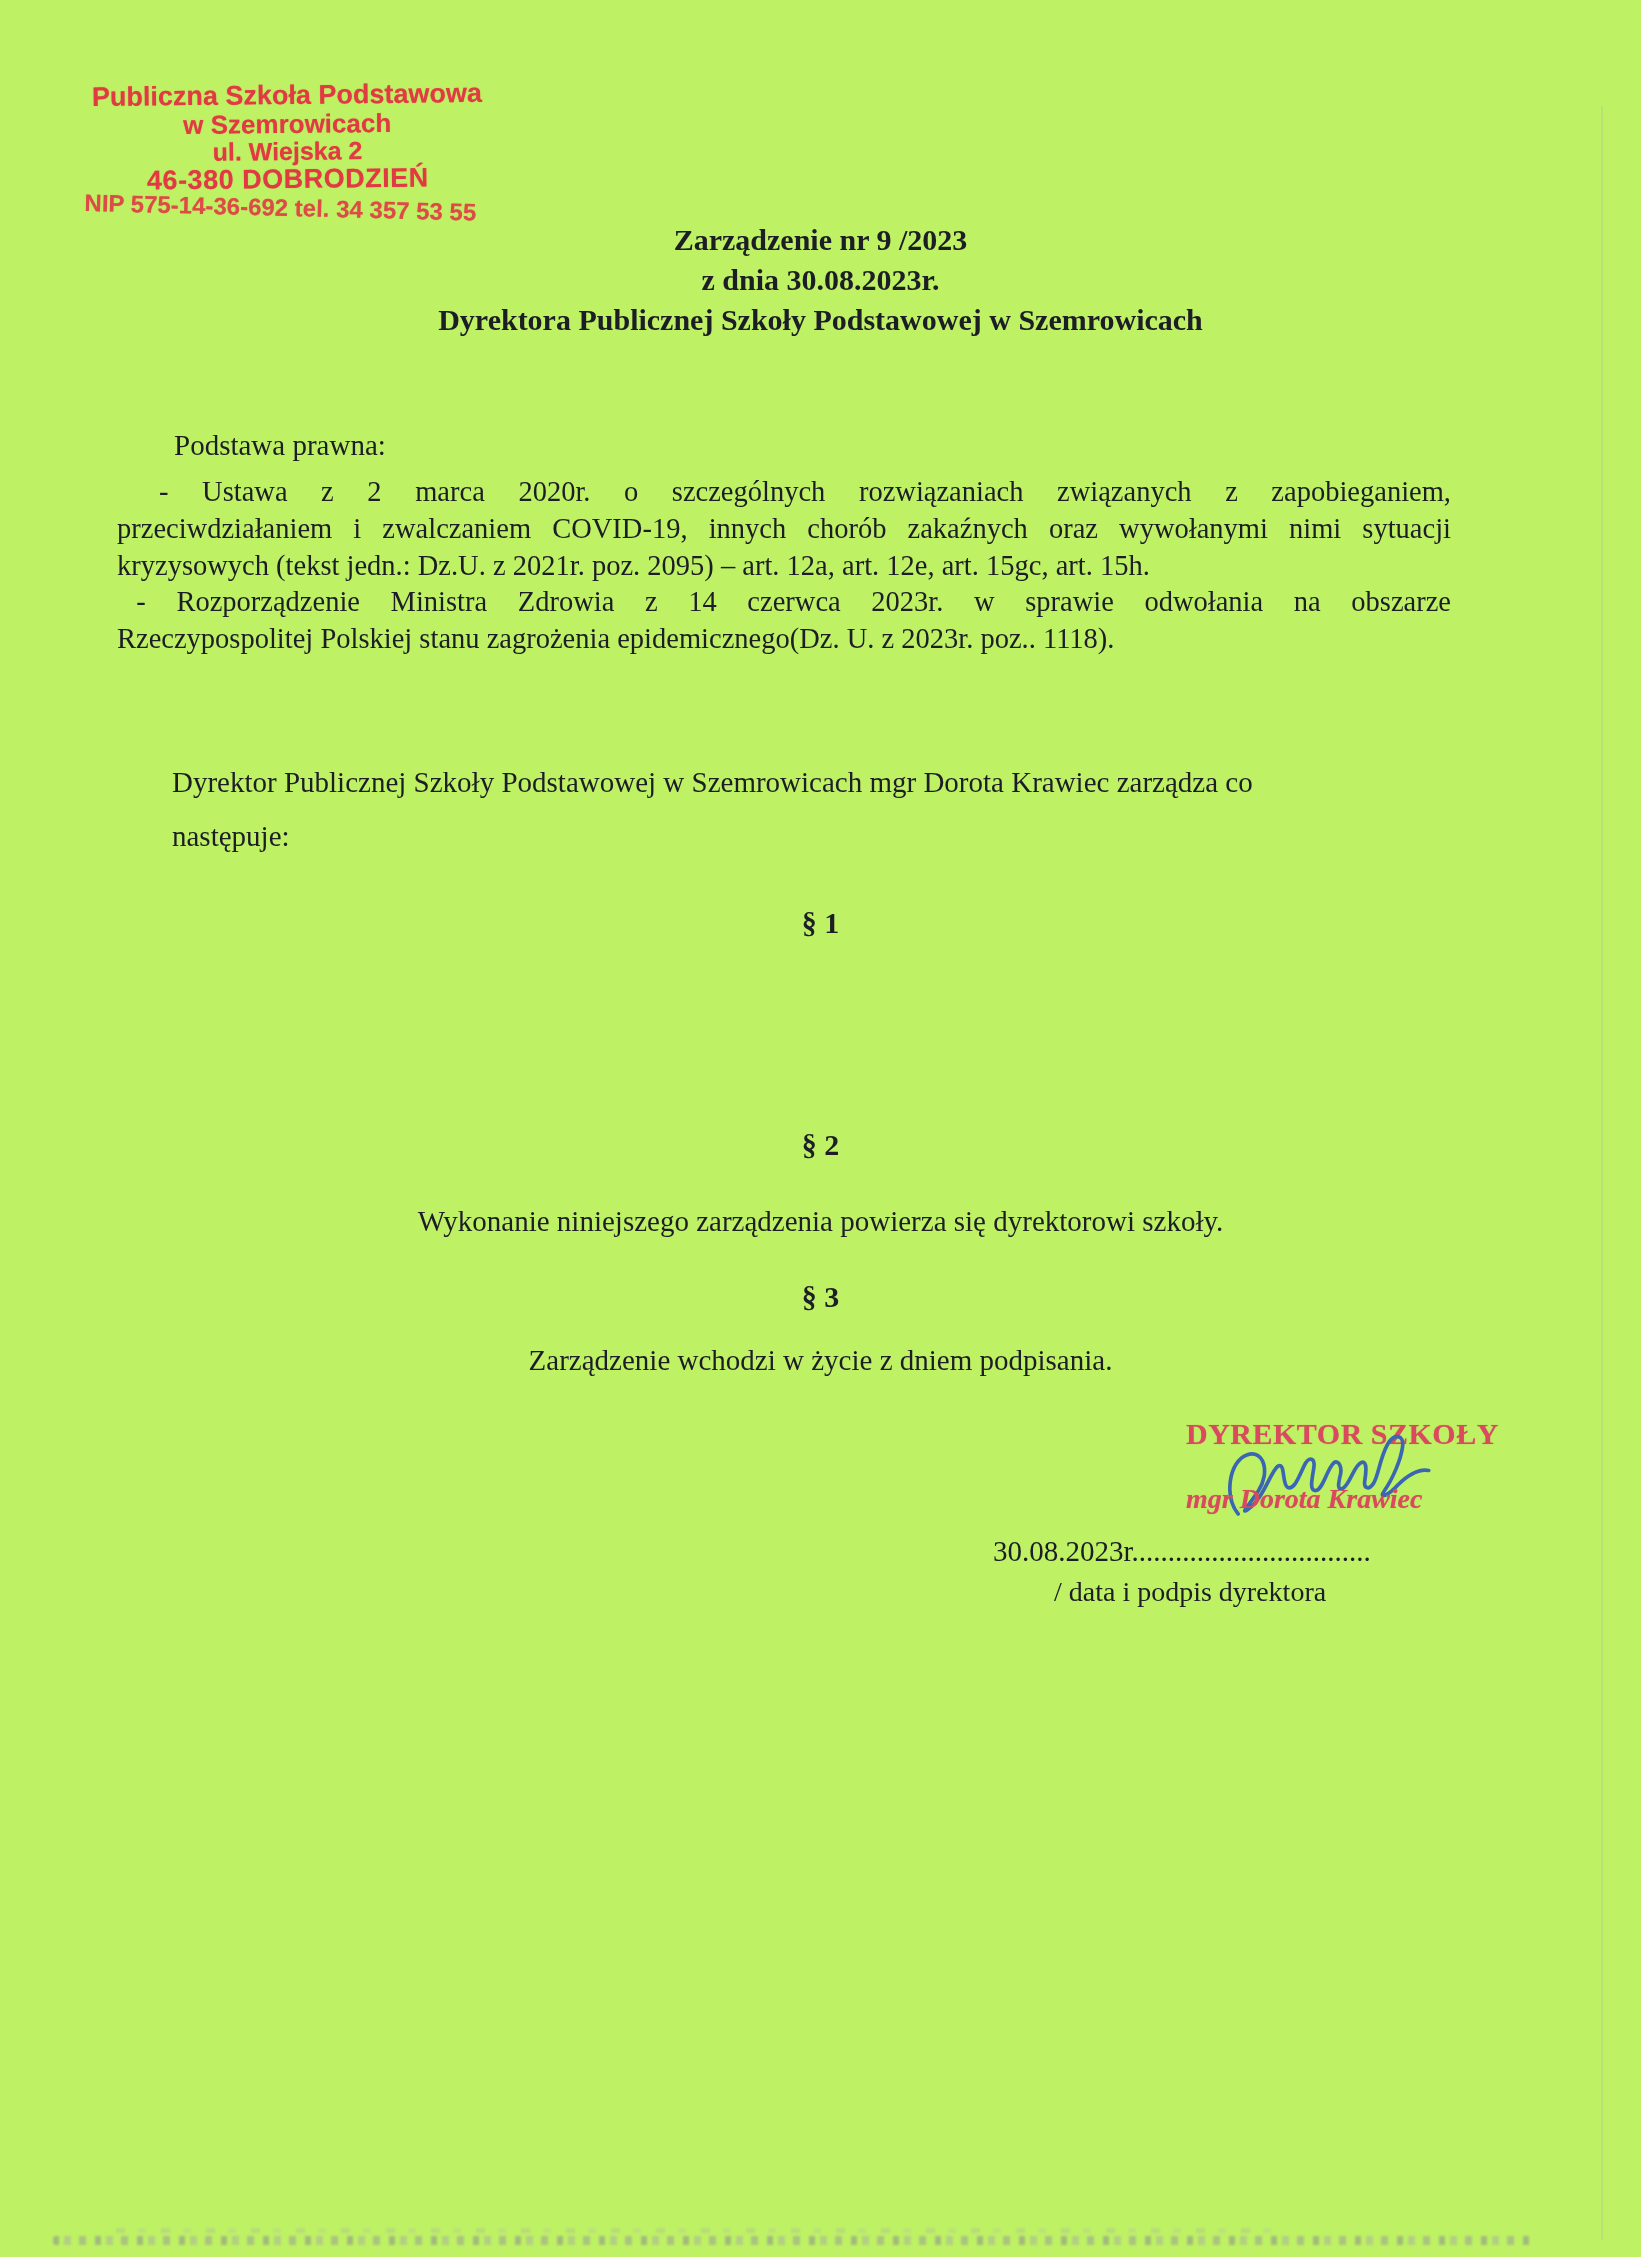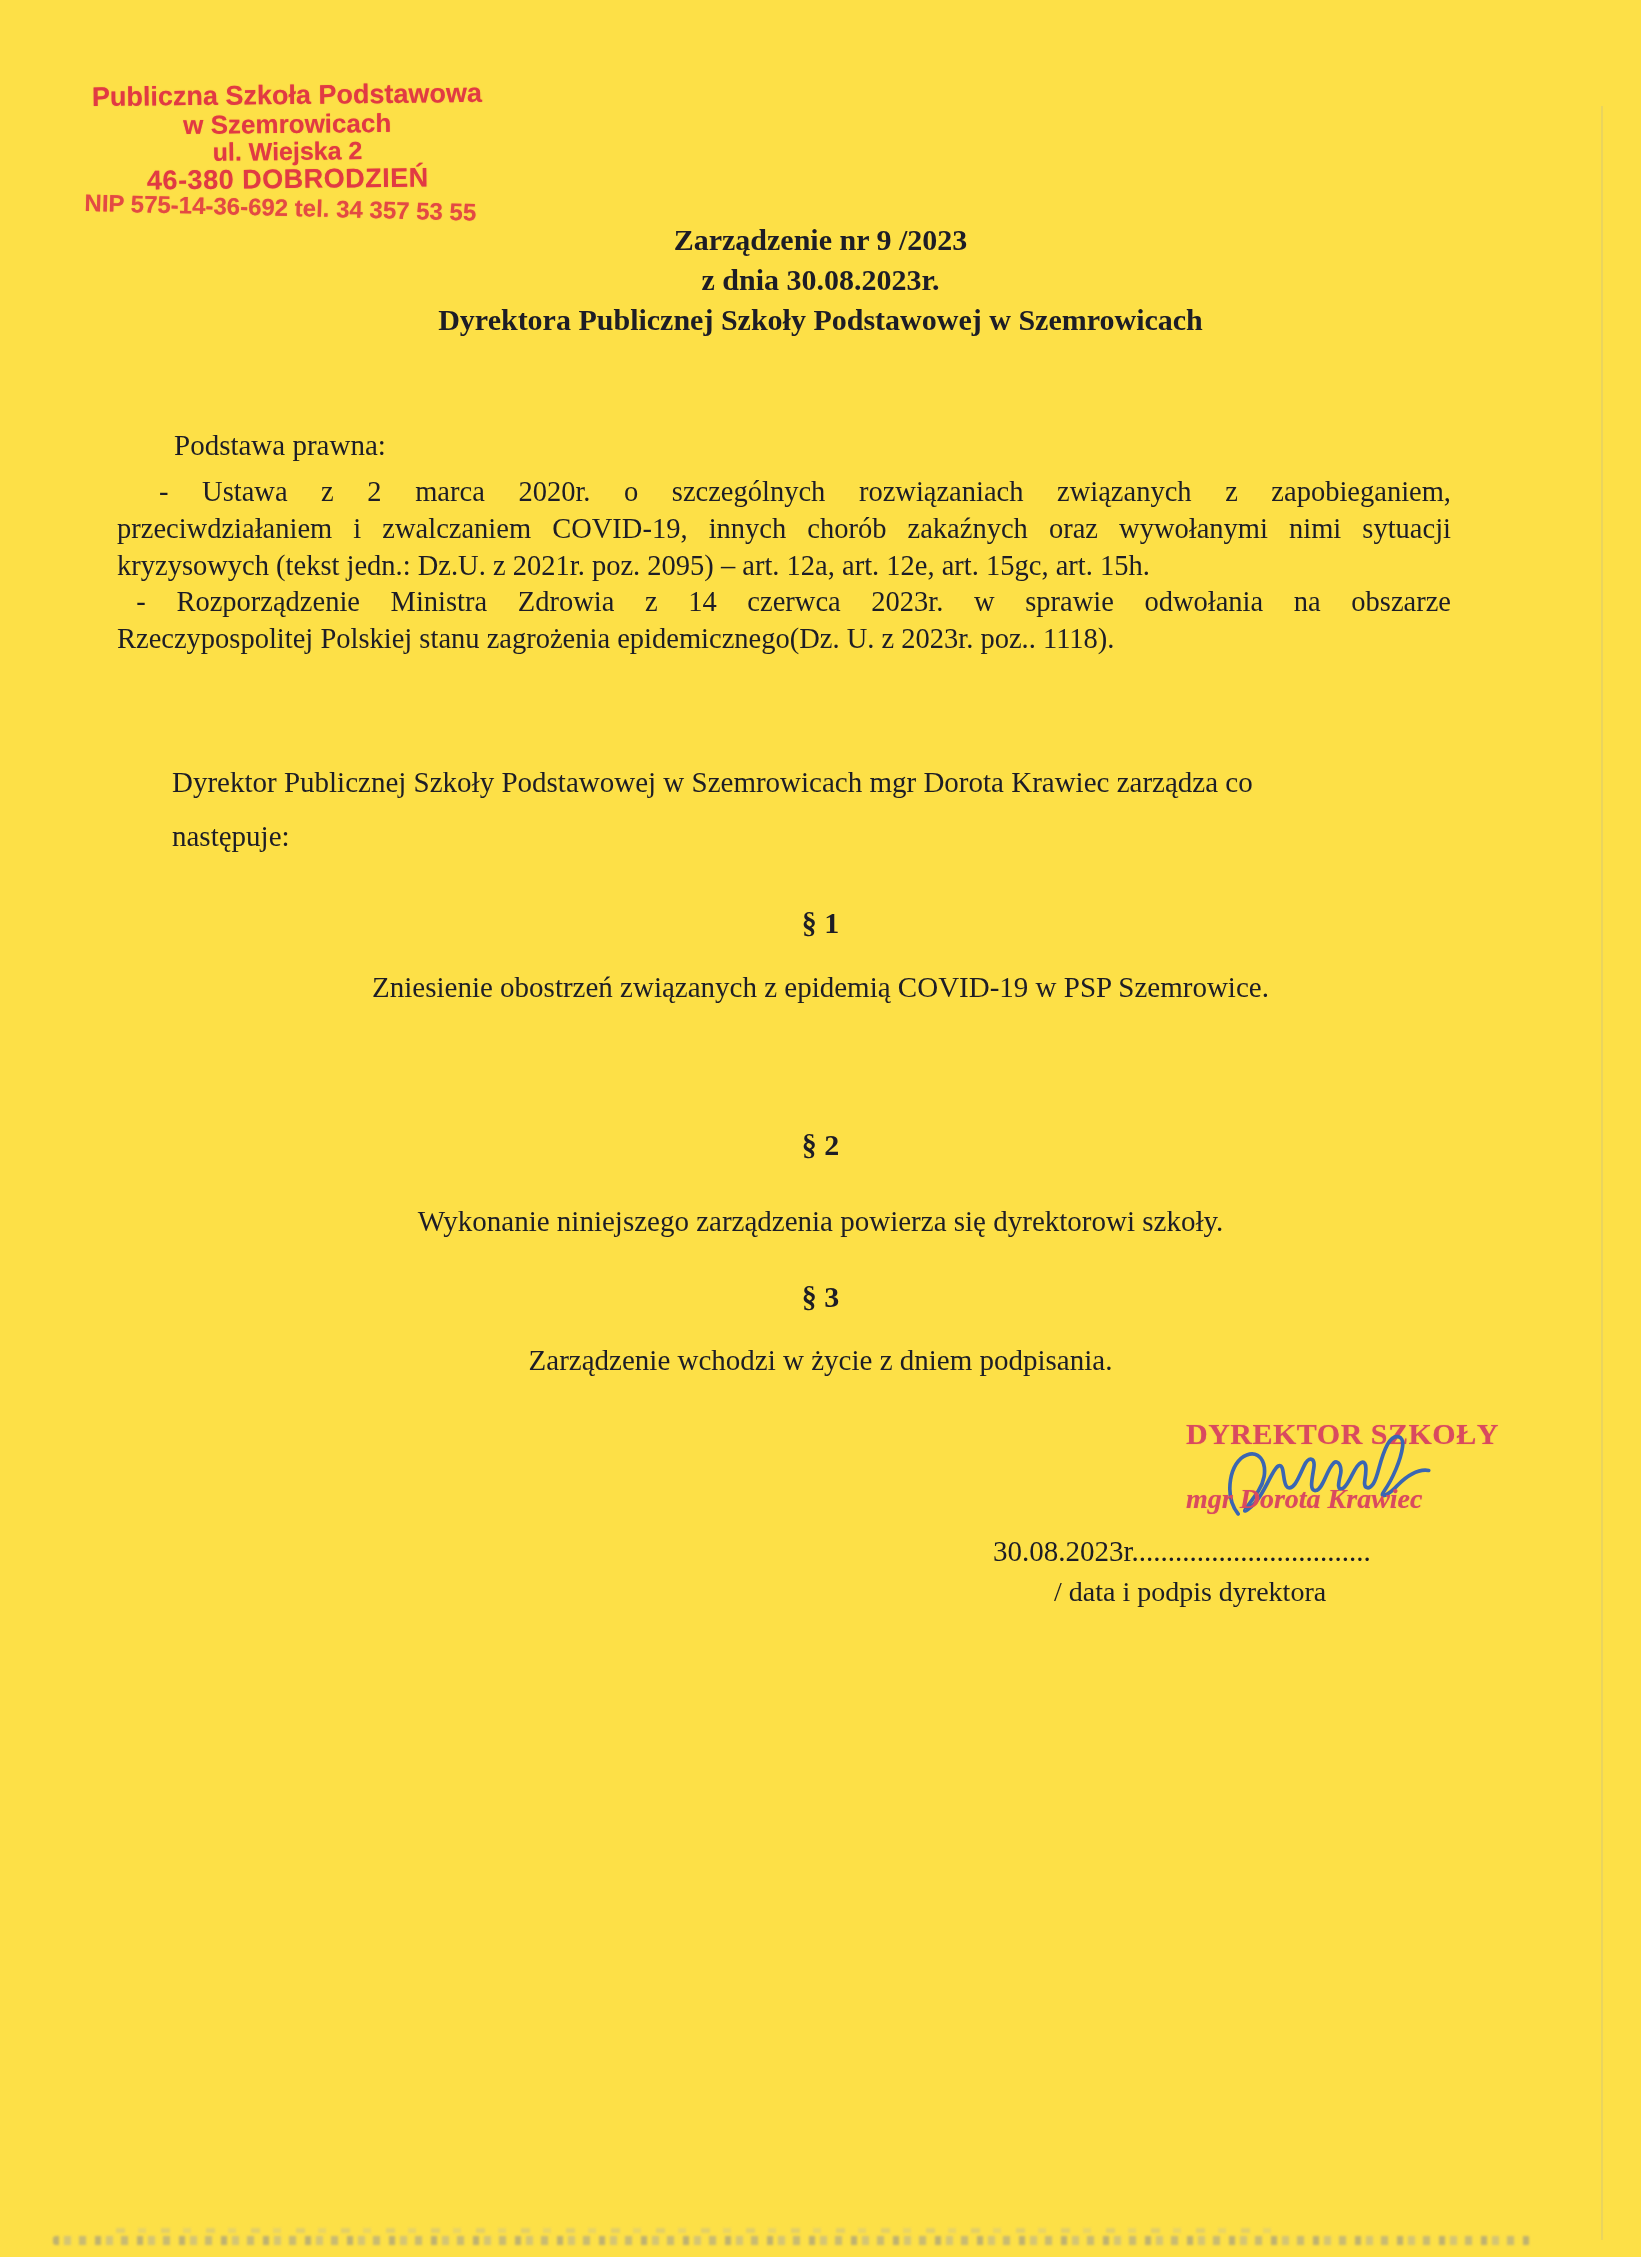--- a/index.html
+++ b/index.html
@@ -7,7 +7,7 @@
   .page{
     position:relative;
     width:1641px;height:2257px;
-    background:#fde047;
+    background:#bef264;
     overflow:hidden;
     font-family:"Liberation Serif", serif;
     color:#1d1d26;

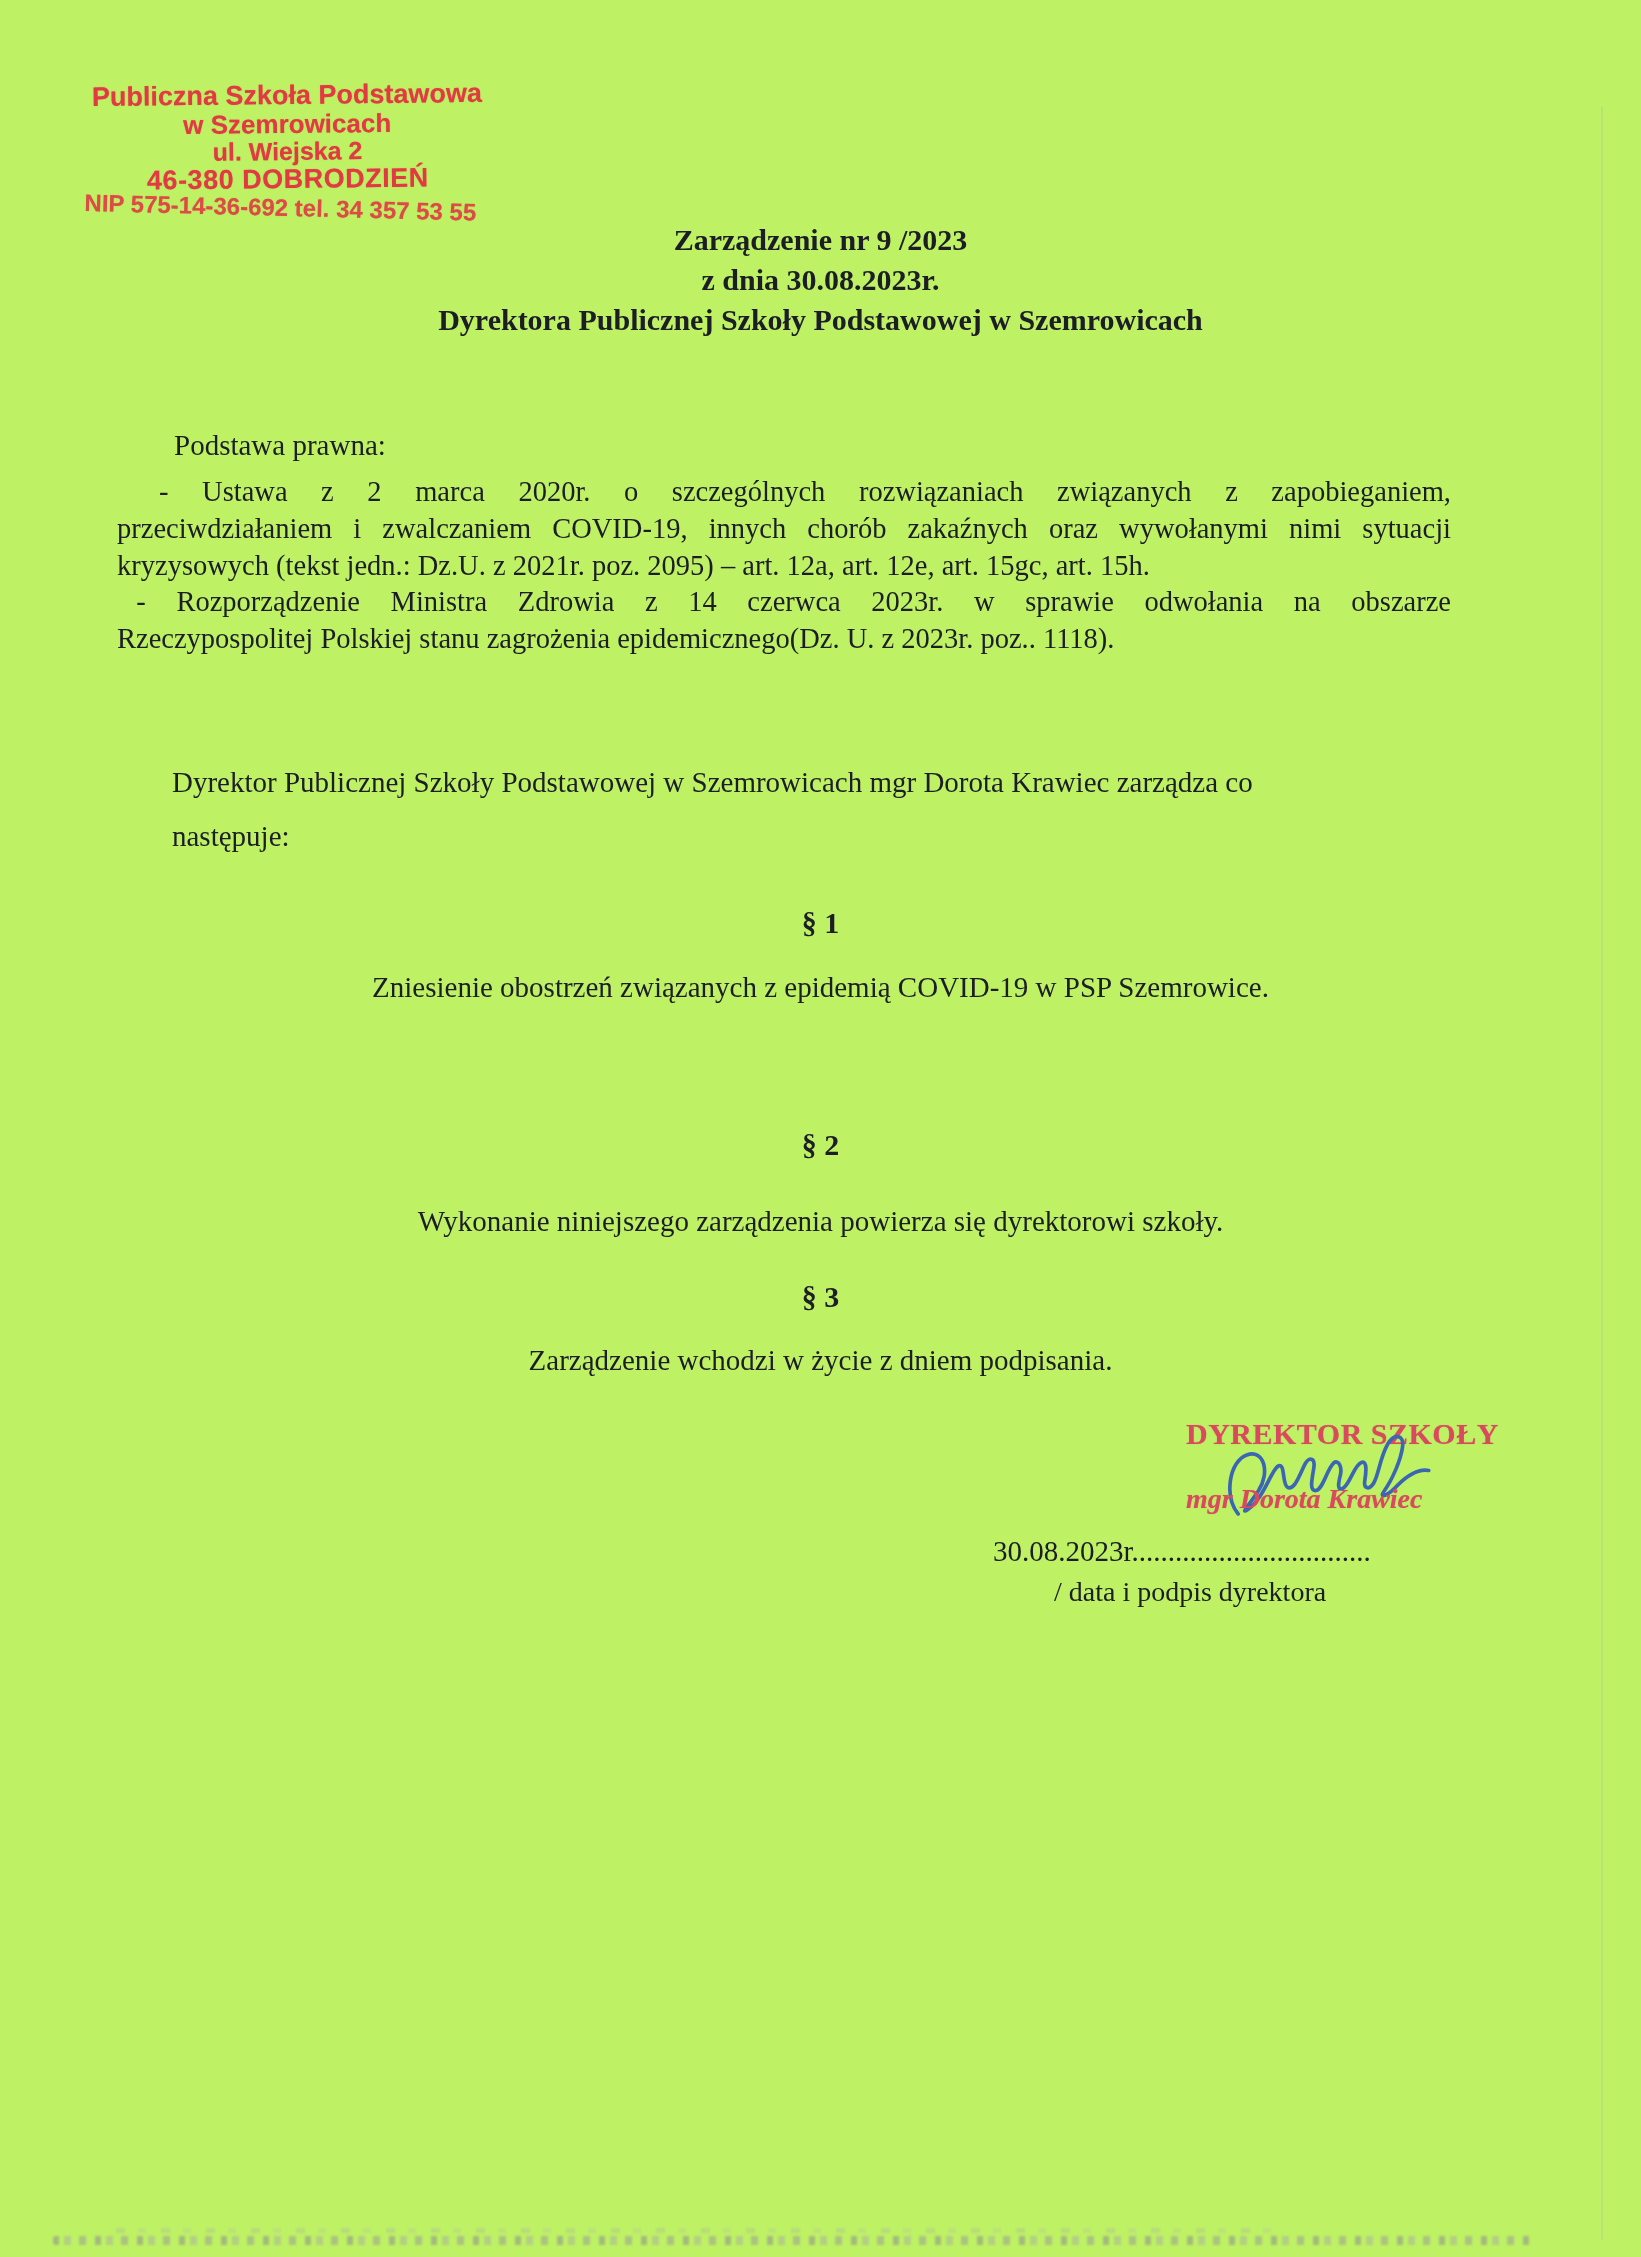--- a/index.html
+++ b/index.html
@@ -155,7 +155,6 @@
   <div class="intro">Dyrektor Publicznej Szkoły Podstawowej w Szemrowicach mgr Dorota Krawiec zarządza co następuje:</div>
 
   <div class="sec-symbol" id="sec1-symbol">§ 1</div>
-  <div class="sec-text" id="sec1-text">Zniesienie obostrzeń związanych z epidemią COVID-19 w PSP Szemrowice.</div>
 
   <div class="sec-symbol" id="sec2-symbol">§ 2</div>
   <div class="sec-text" id="sec2-text">Wykonanie niniejszego zarządzenia powierza się dyrektorowi szkoły.</div>

